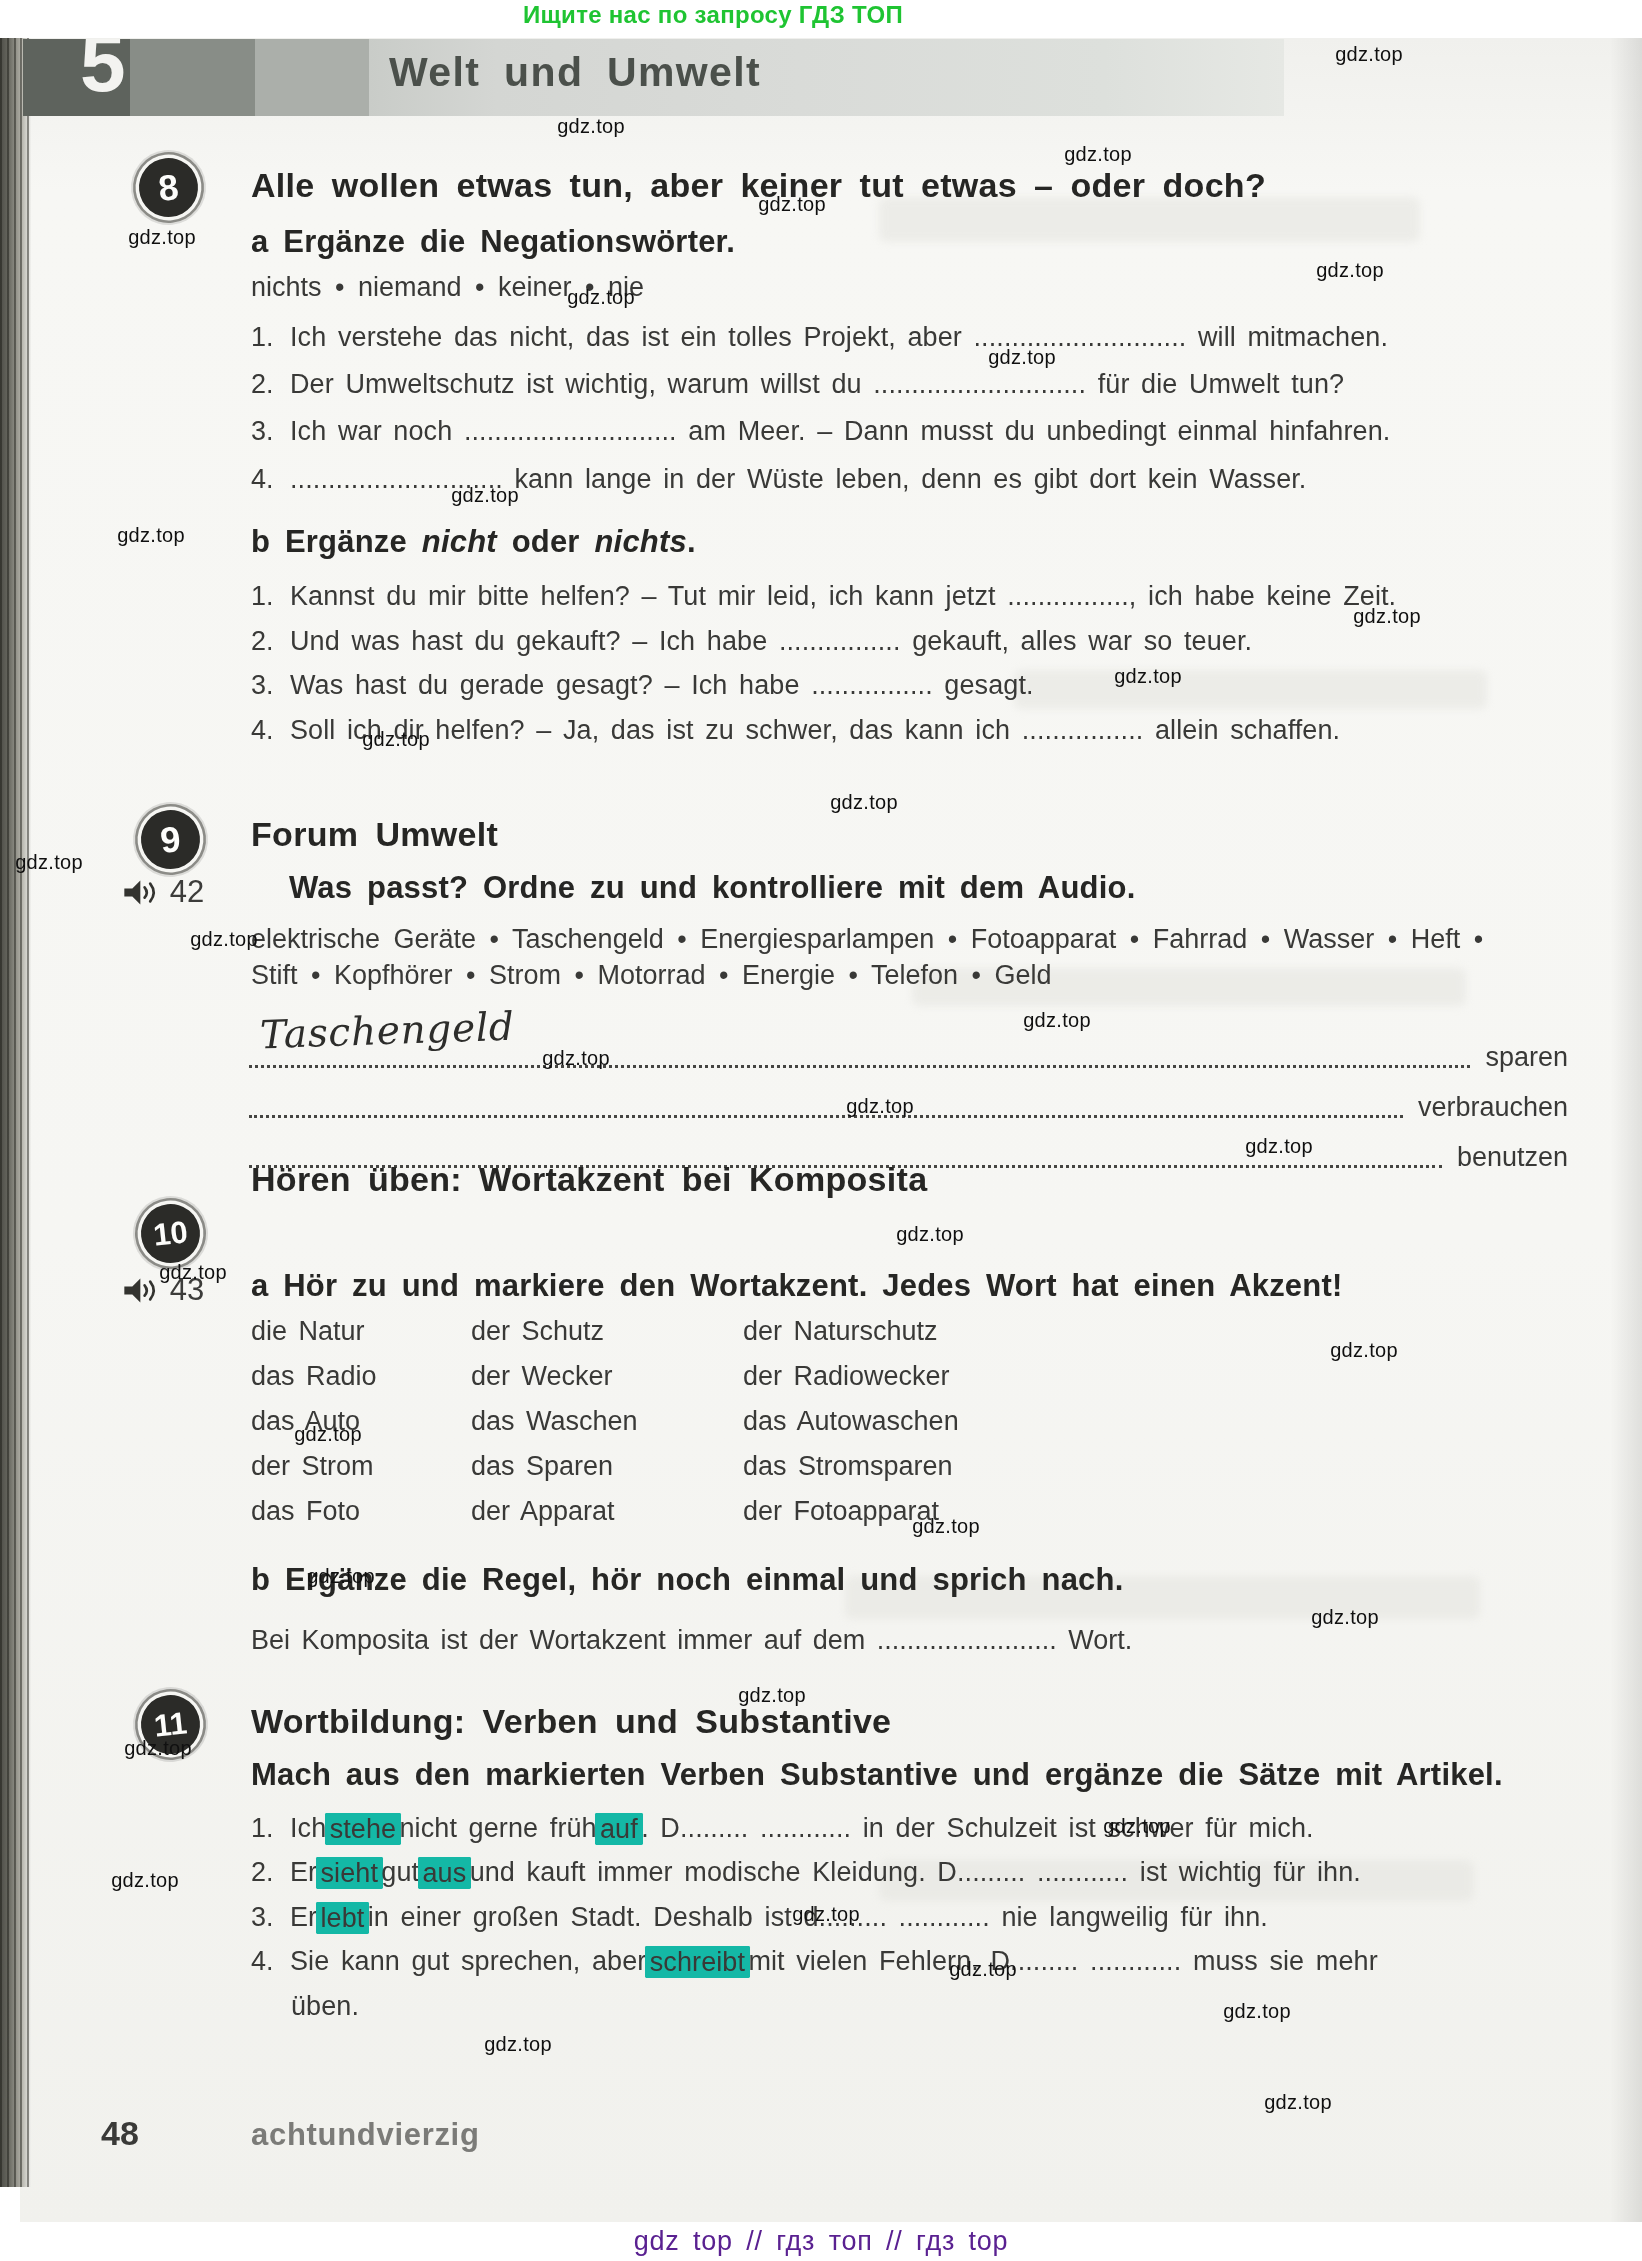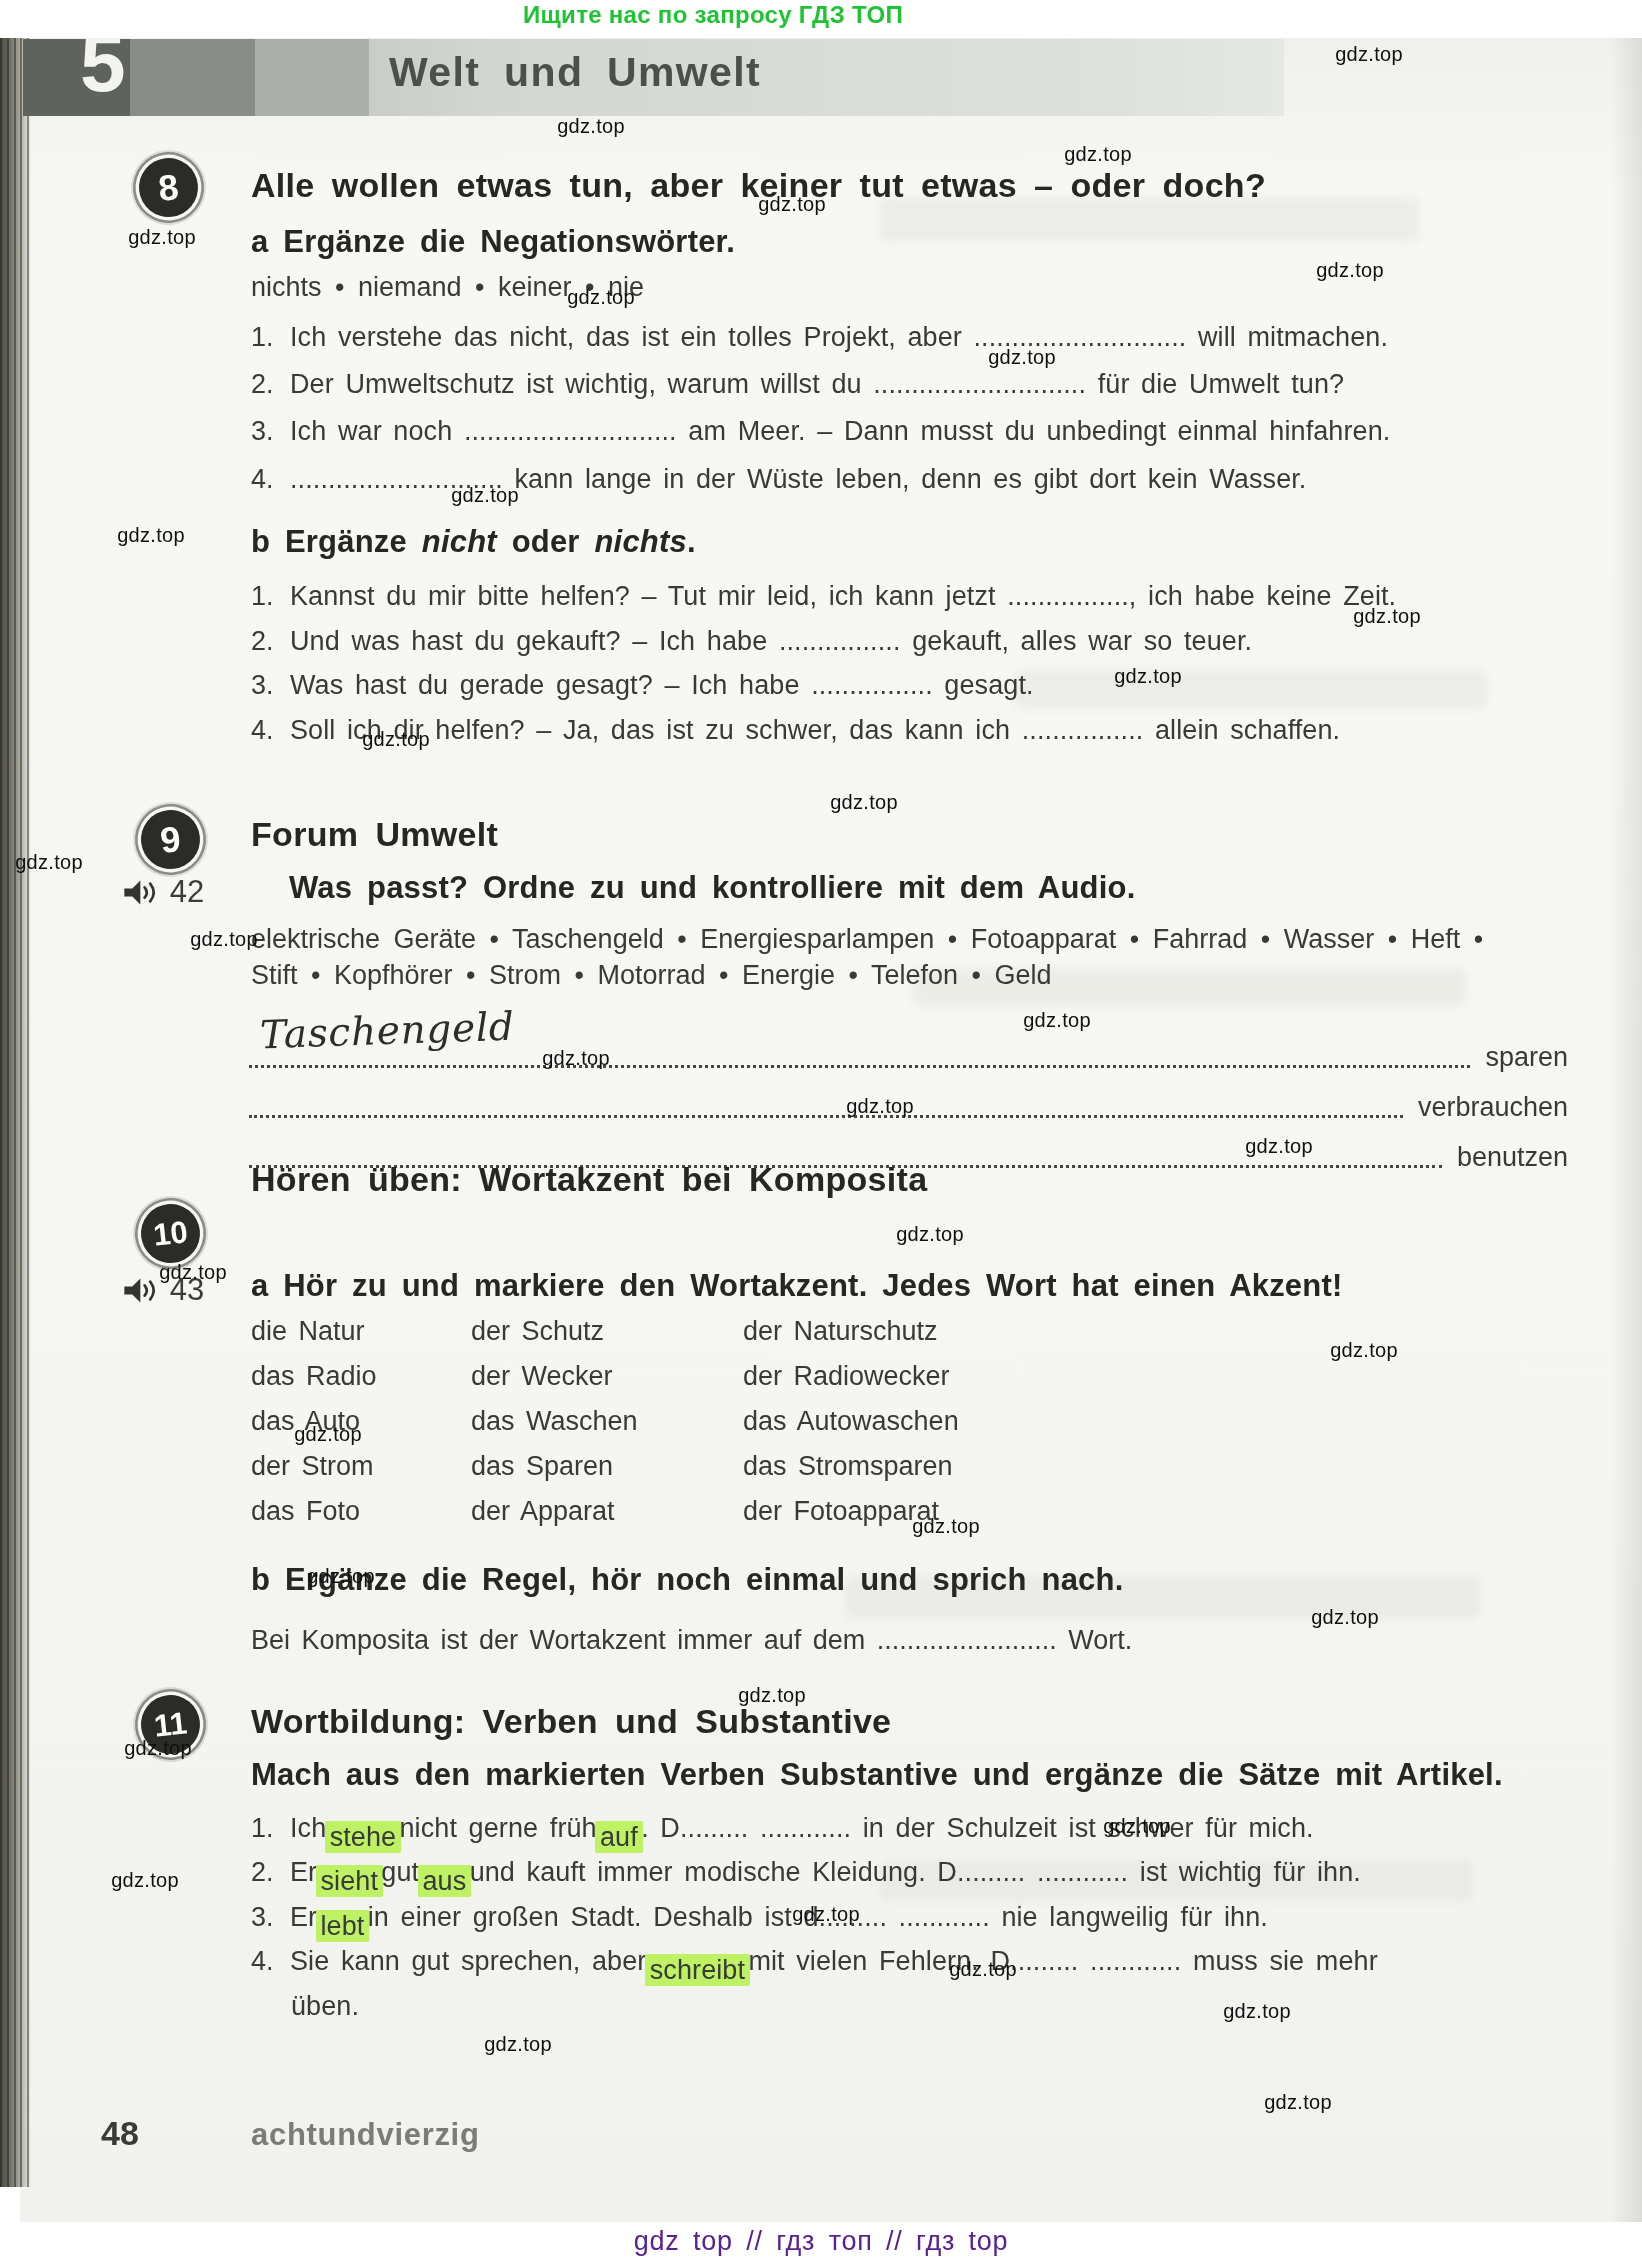--- a/index.html
+++ b/index.html
@@ -69,7 +69,7 @@
   .sent{position:absolute;display:flex;font-size:27px;color:#393937;
         letter-spacing:0.1px;word-spacing:4px;white-space:nowrap;}
   .sent .num{width:39px;flex:none;}
-  .hl{background:#bef264;padding:0.7px 4.7px;margin:8px -1.4px;border-radius:1.4px;}
+  .hl{background:#14b8a6;padding:0.7px 4.7px;margin:0 -1.4px;border-radius:1.4px;}
 
   .audio-marker{position:absolute;display:flex;align-items:center;gap:10.8px;}
   .audio-num{font-size:31px;color:#3c3c3a;}

